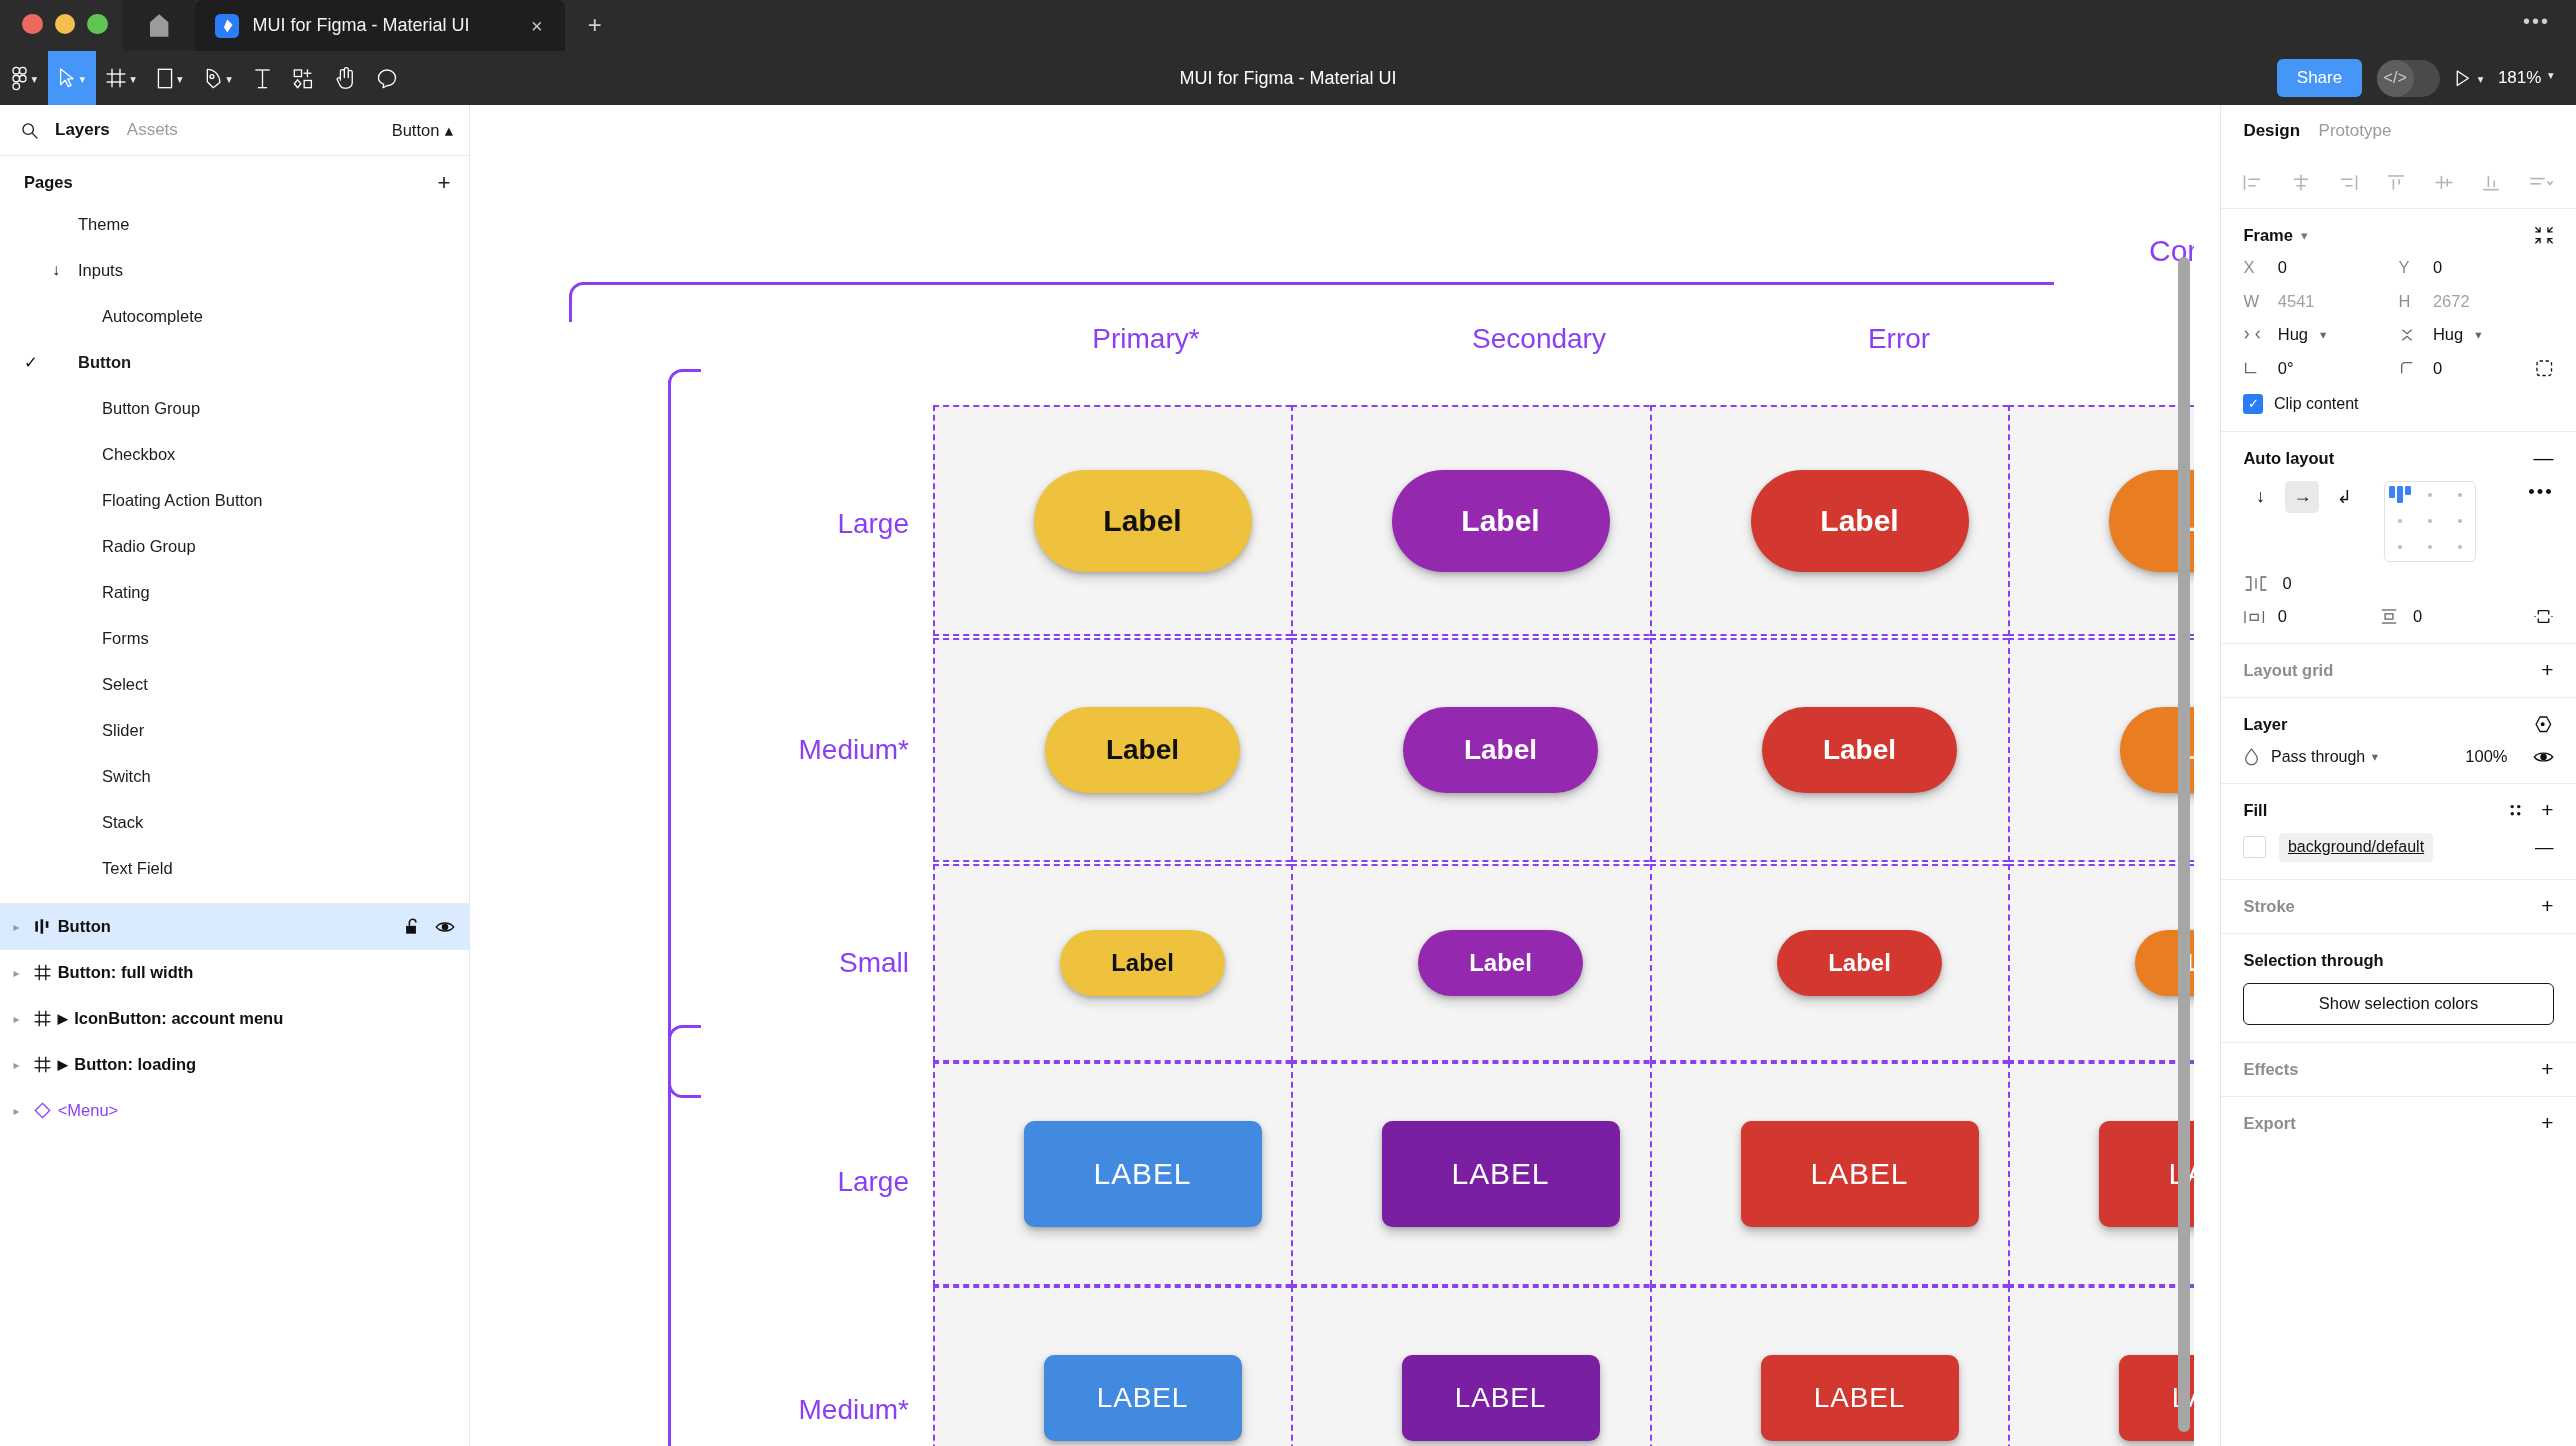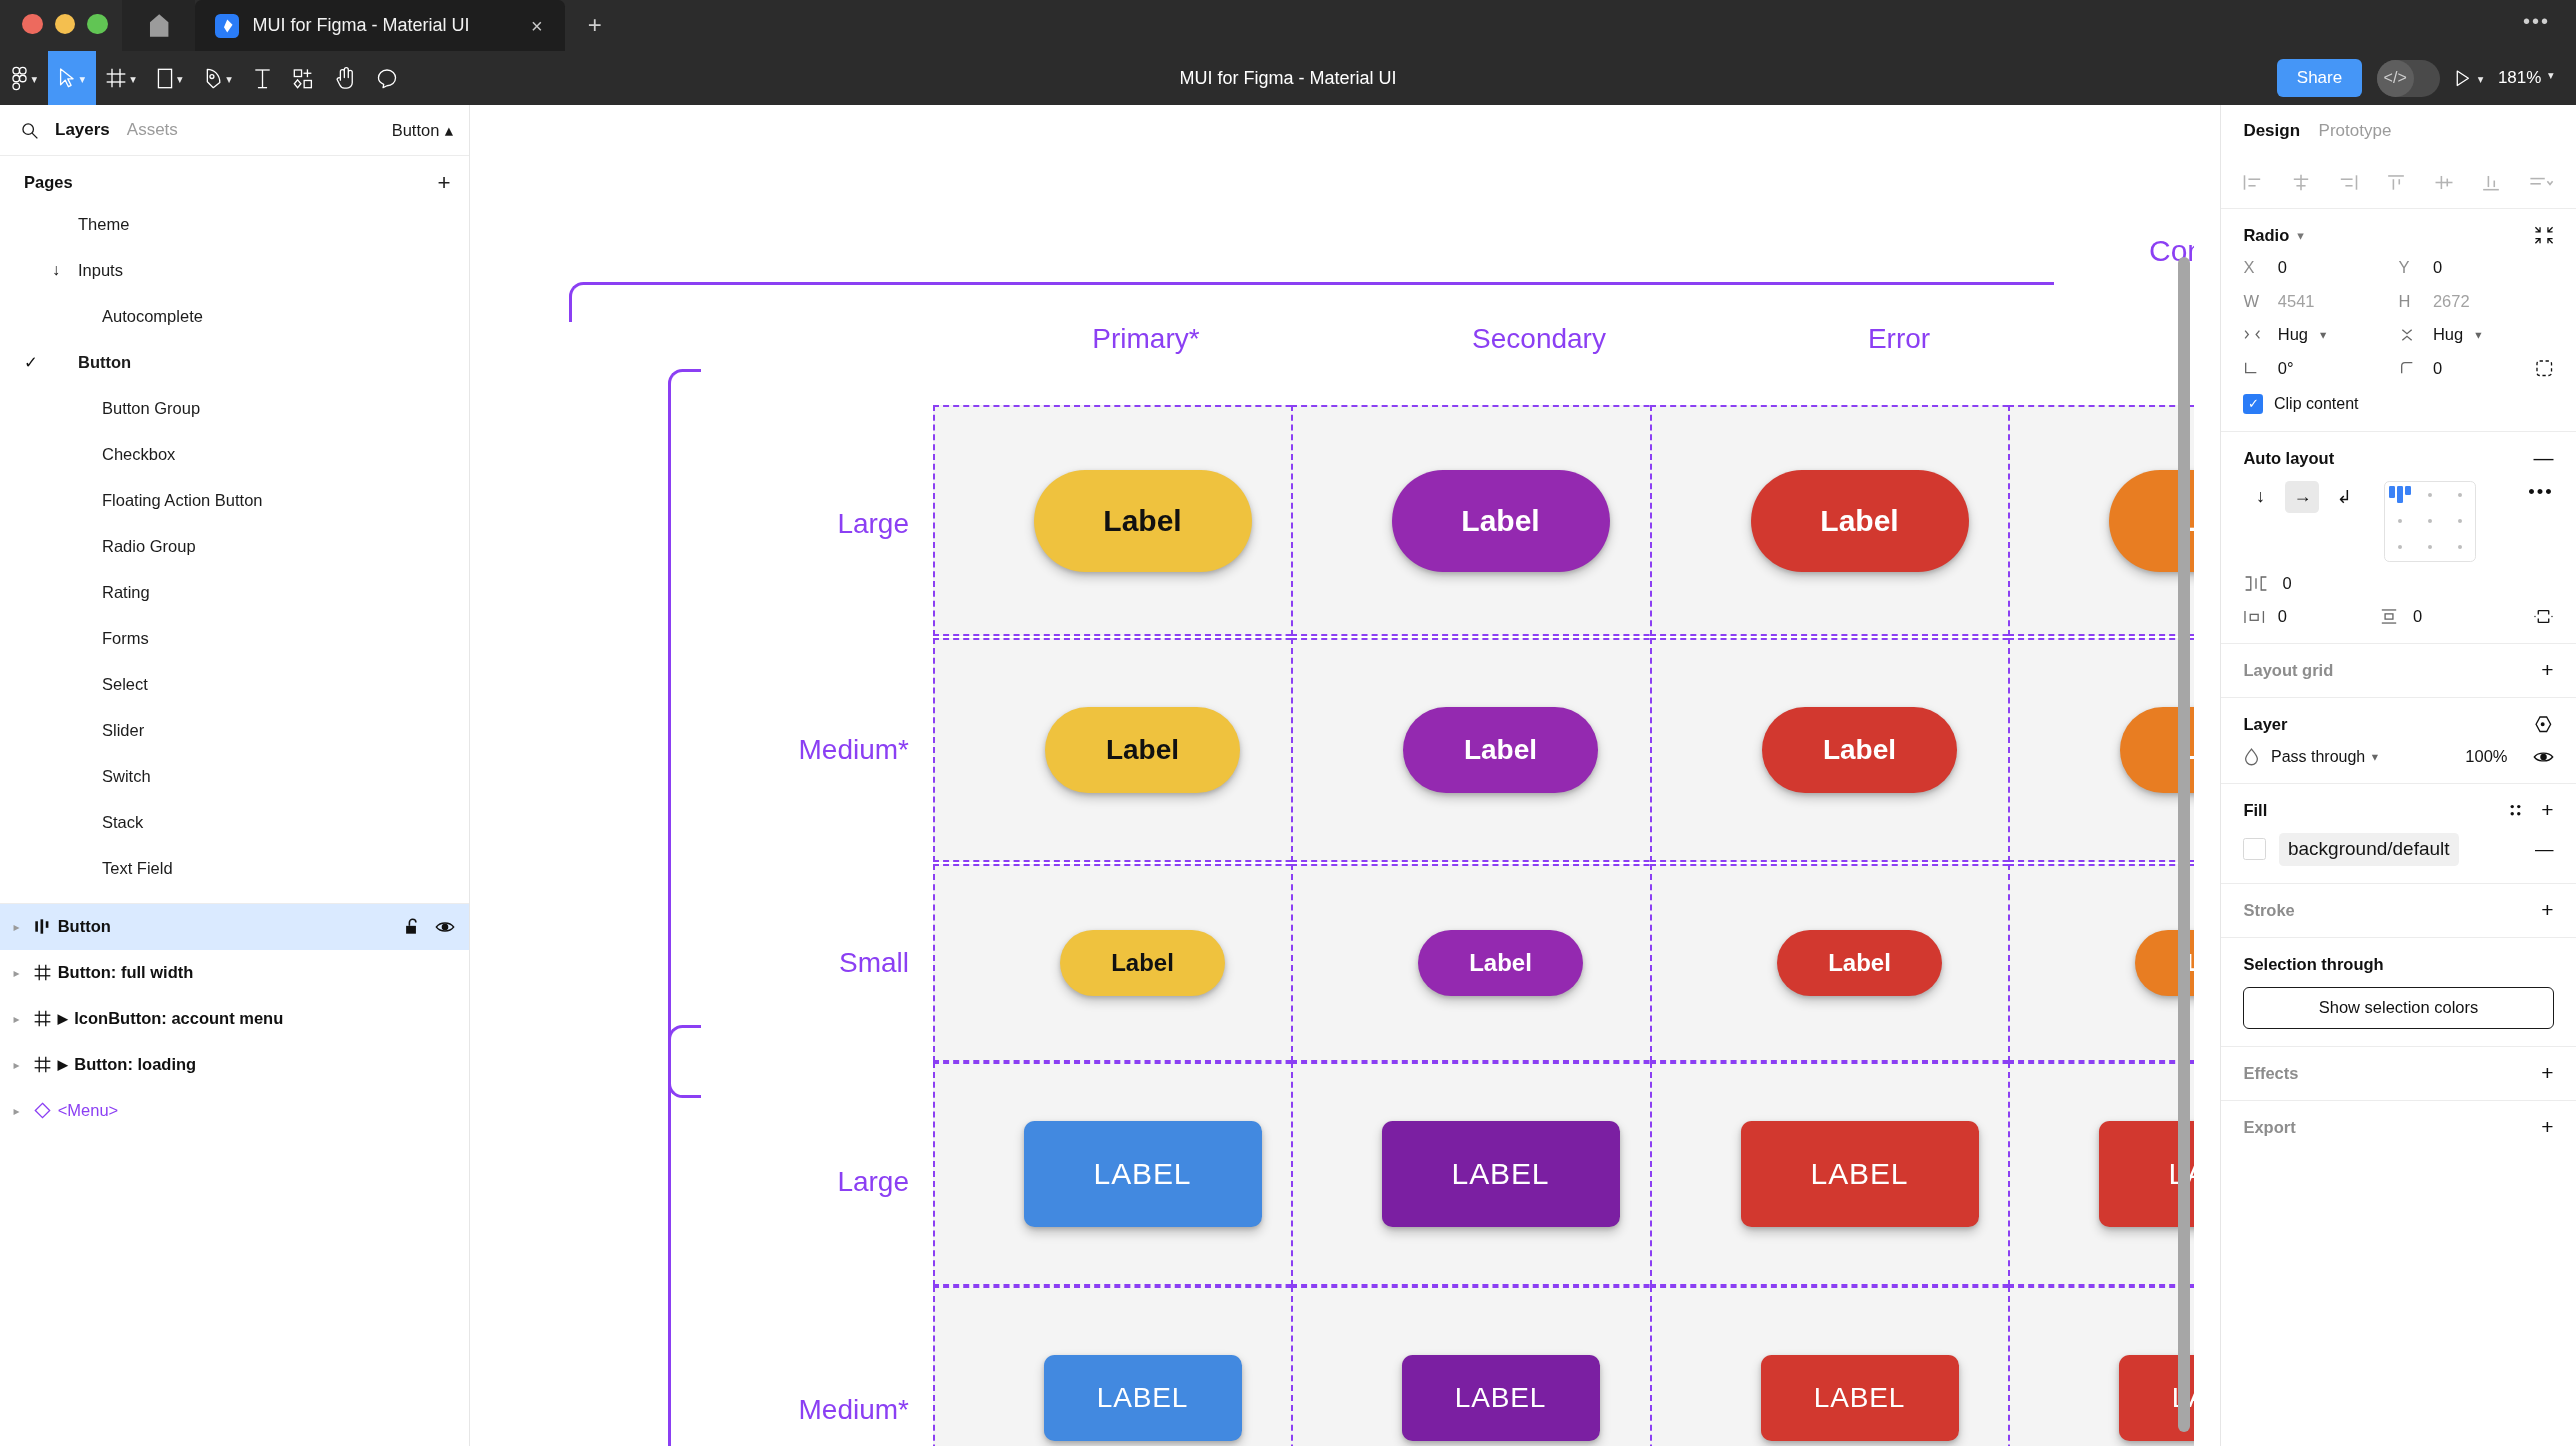--- a/index.html
+++ b/index.html
@@ -676,7 +676,7 @@
 
       <div class="rp-sec">
         <div class="rp-sec-head">
-          <span class="rp-sec-title">Radio</span>
+          <span class="rp-sec-title">Frame</span>
           <span style="font-size:13px;color:#777;">▾</span>
           <span class="rp-sec-actions">
             <span>

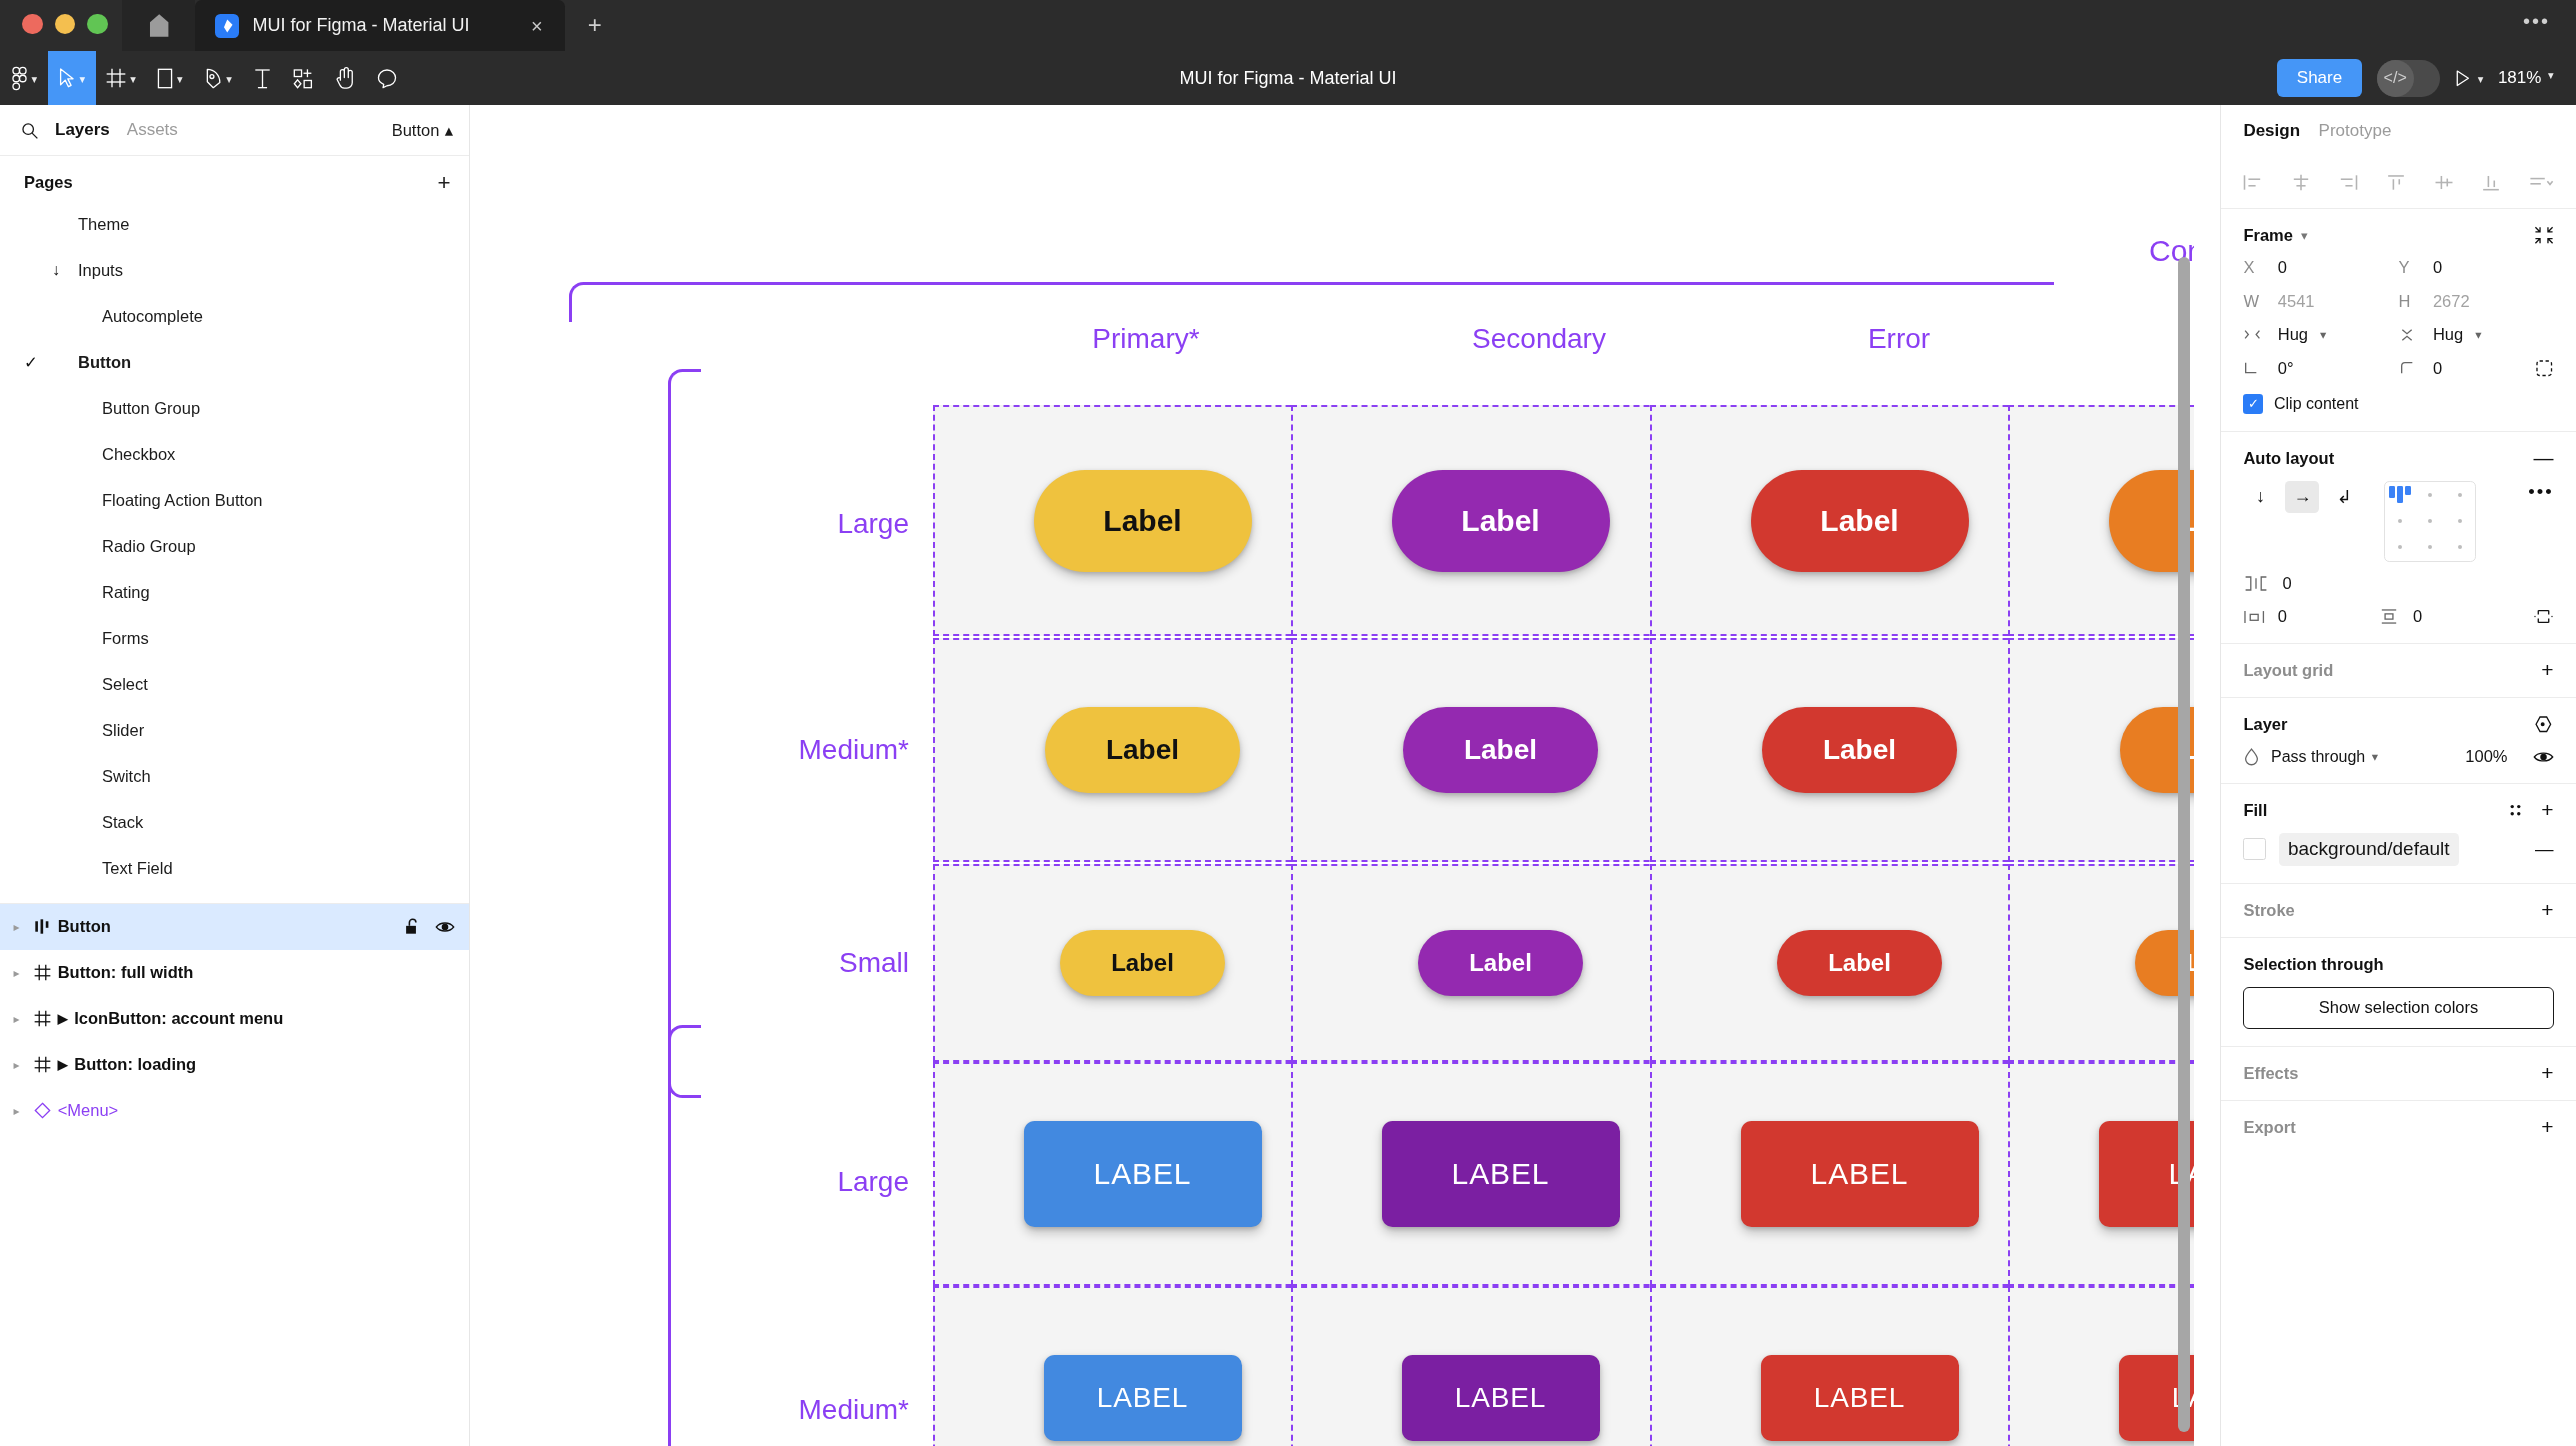--- a/index.html
+++ b/index.html
@@ -217,7 +217,7 @@
   .al-row3 { display: grid; grid-template-columns: 1fr 1fr 40px; align-items: center; margin-top: 14.5px; }
   .fill-row { display: flex; align-items: center; gap: 13px; }
   .swatch { width: 22.4px; height: 22.4px; border: 1.3px solid #d8d8d8; background: #fff; border-radius: 2.6px; cursor: pointer; }
-  .token { background: #f0f0f0; border-radius: 4.6px; padding: 5.3px 9.2px; font-size: 19px; color: #141414; }
+  .token { background: #f0f0f0; border-radius: 4.6px; padding: 5.3px 9.2px; font-size: 16px; color: #141414; text-decoration: underline; }
   .fill-minus { margin-left: auto; font-size: 18.5px; color: #111; cursor: pointer; }
   .layer-row2 { display: flex; align-items: center; gap: 10.6px; margin-top: 4px; }
   .blend { display: flex; align-items: center; gap: 6.6px; cursor: pointer; }

